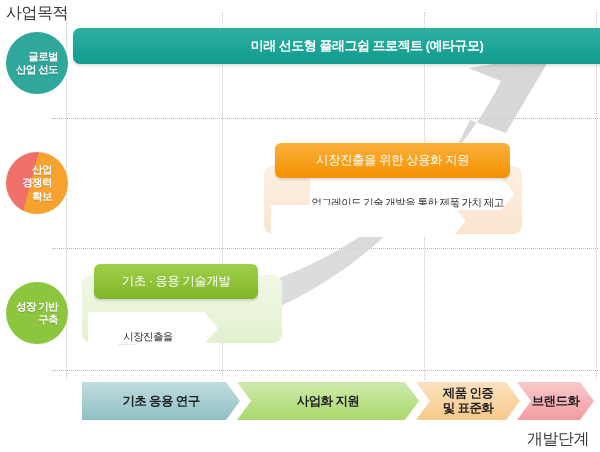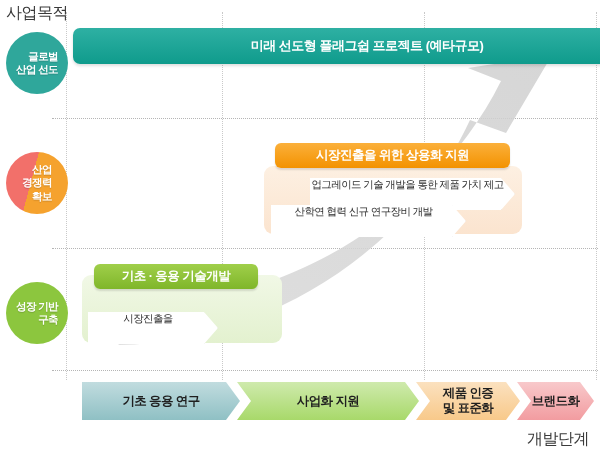--- a/index.html
+++ b/index.html
@@ -110,11 +110,11 @@
   }
   .group-head {
     position: absolute;
-    height: 25px;
+    height: 35px;
     border-radius: 6px;
     color: #ffffff;
     font-size: 12.5px;
-    font-weight: bold;
+    font-weight: normal;
     letter-spacing: -0.5px;
     display: flex;
     align-items: center;

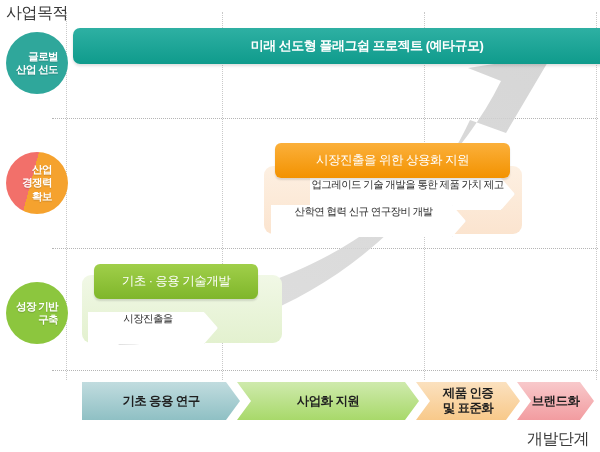--- a/index.html
+++ b/index.html
@@ -126,7 +126,7 @@
     position: absolute;
     height: 32px;
     display: flex;
-    align-items: flex-start;
+    align-items: flex-end;
     justify-content: center;
     font-size: 10.5px;
     color: #2d2d2d;

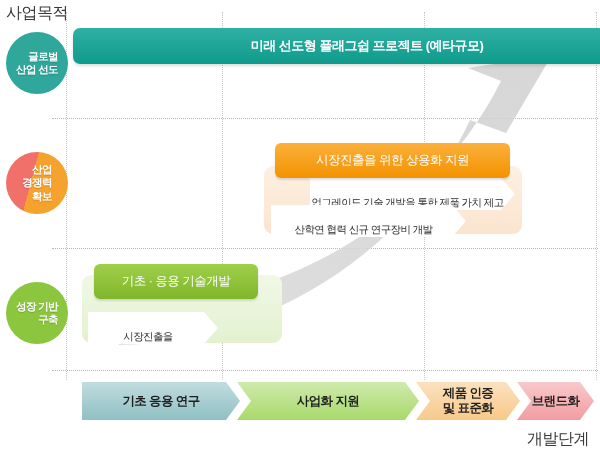--- a/index.html
+++ b/index.html
@@ -252,7 +252,6 @@
   </div>
   <div class="group-item" id="item-commercial-1">
     <span class="arrow-bg" style="clip-path: polygon(0px 0px, calc(100% - 14px) 0px, 100% 50%, calc(100% - 14px) 100%, 0px 100%);"></span>
-    <span class="label">산학연 협력 신규 연구장비 개발</span>
   </div>
 
   <div class="group-panel" id="panel-basic"></div>

